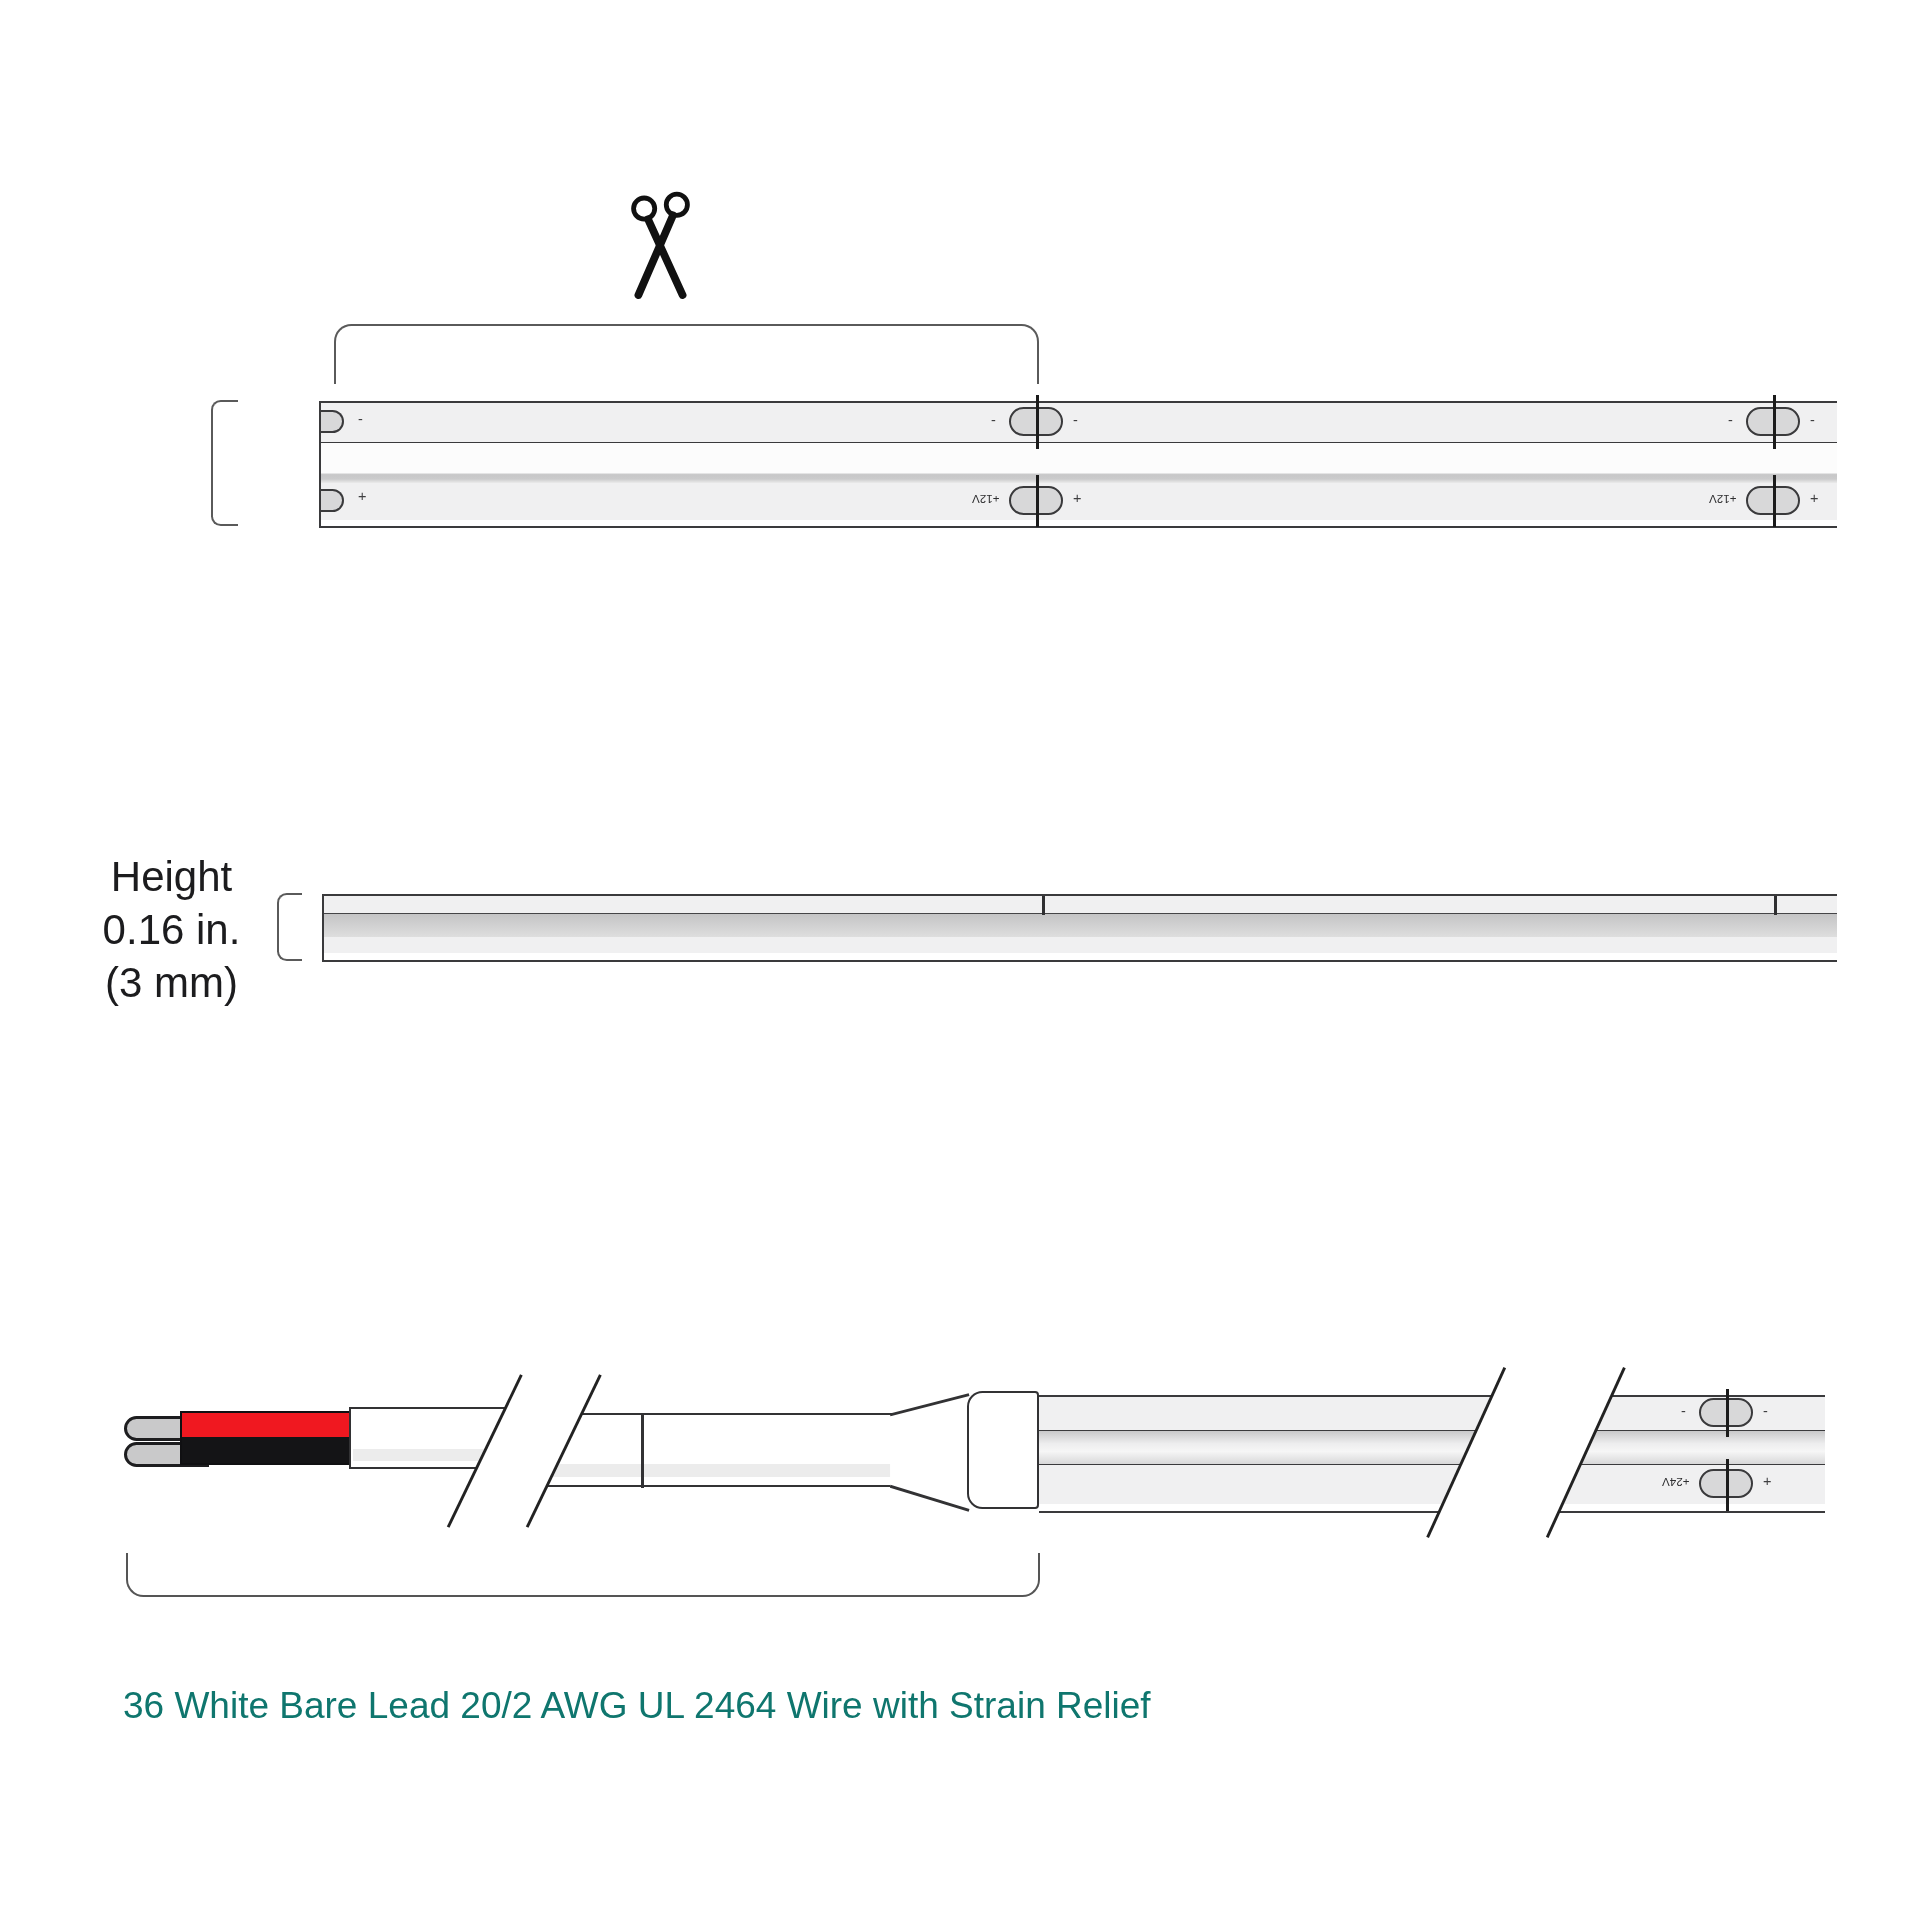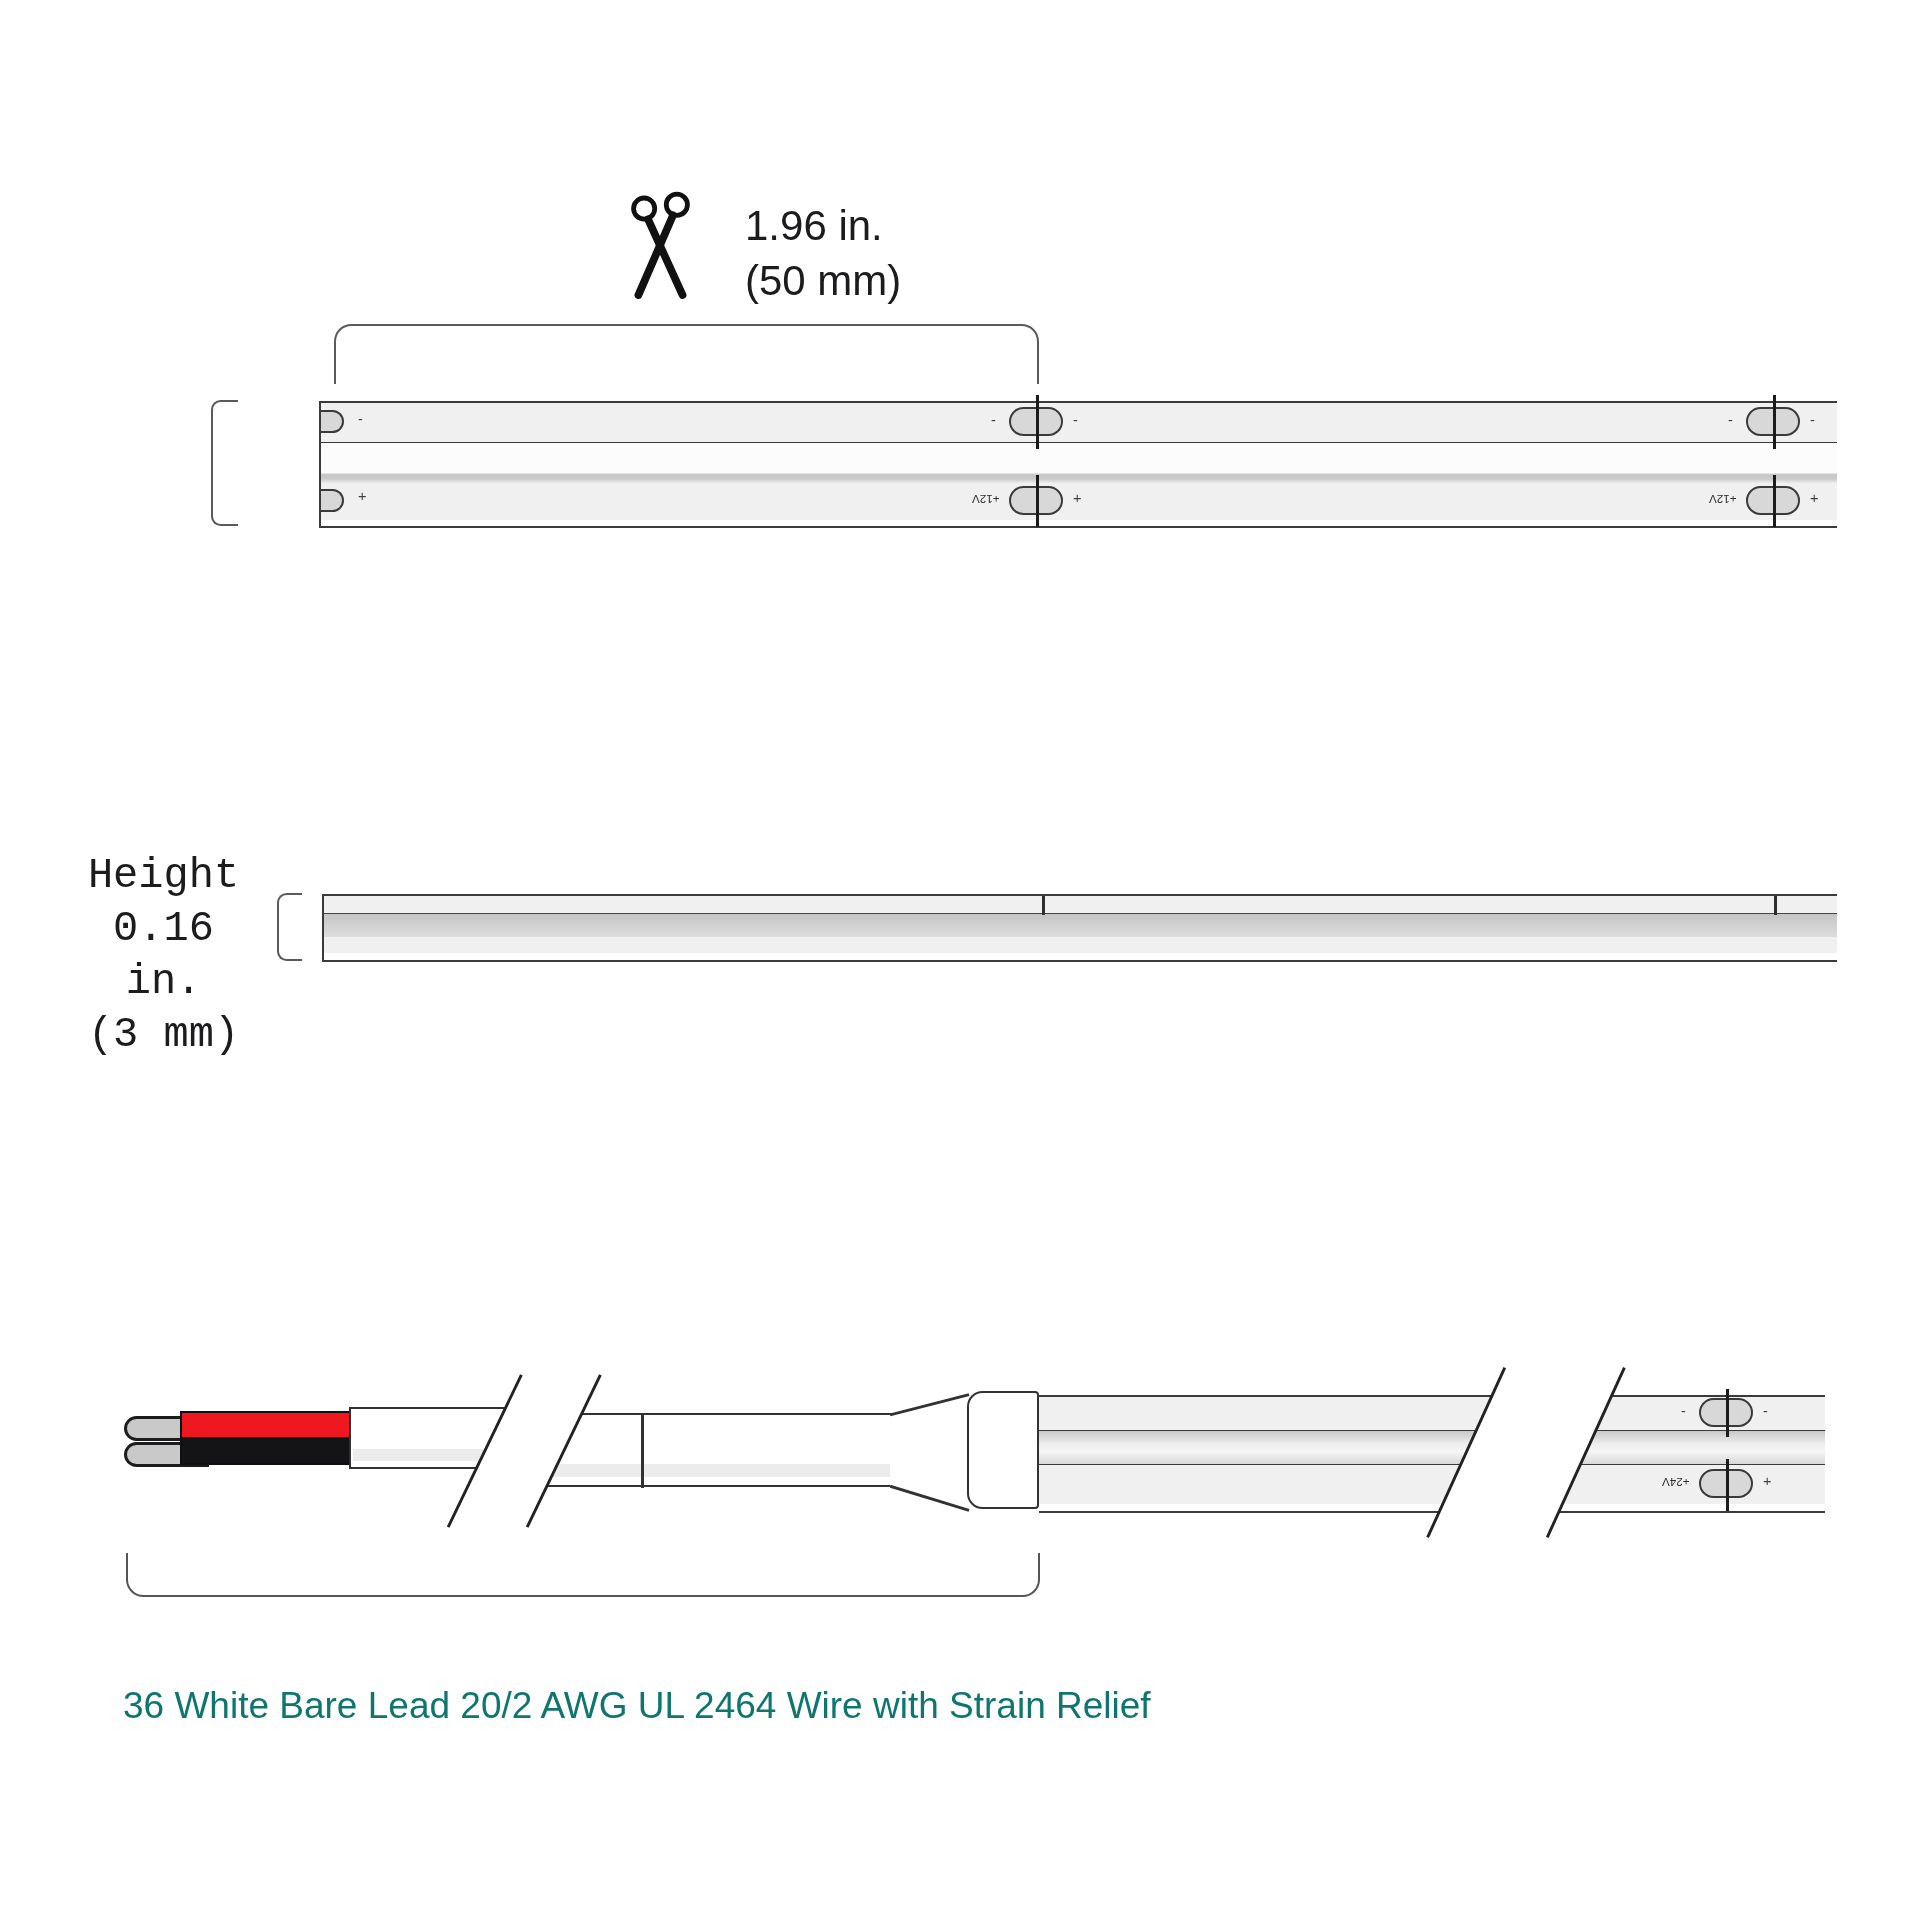--- a/index.html
+++ b/index.html
@@ -60,10 +60,6 @@
     <line x1="26" y1="29" x2="62" y2="108" stroke="#111" stroke-width="8" stroke-linecap="round"></line>
     <line x1="52" y1="25" x2="16" y2="108" stroke="#111" stroke-width="8" stroke-linecap="round"></line>
   </svg>
-  <div class="abs dimtext" style="left:745px;top:198px;">
-    <div>1.96 in.</div>
-    <div>(50 mm)</div>
-  </div>
 
   <div class="abs bracket-top" style="left:334px;top:324px;width:701px;height:58px;"></div>
 

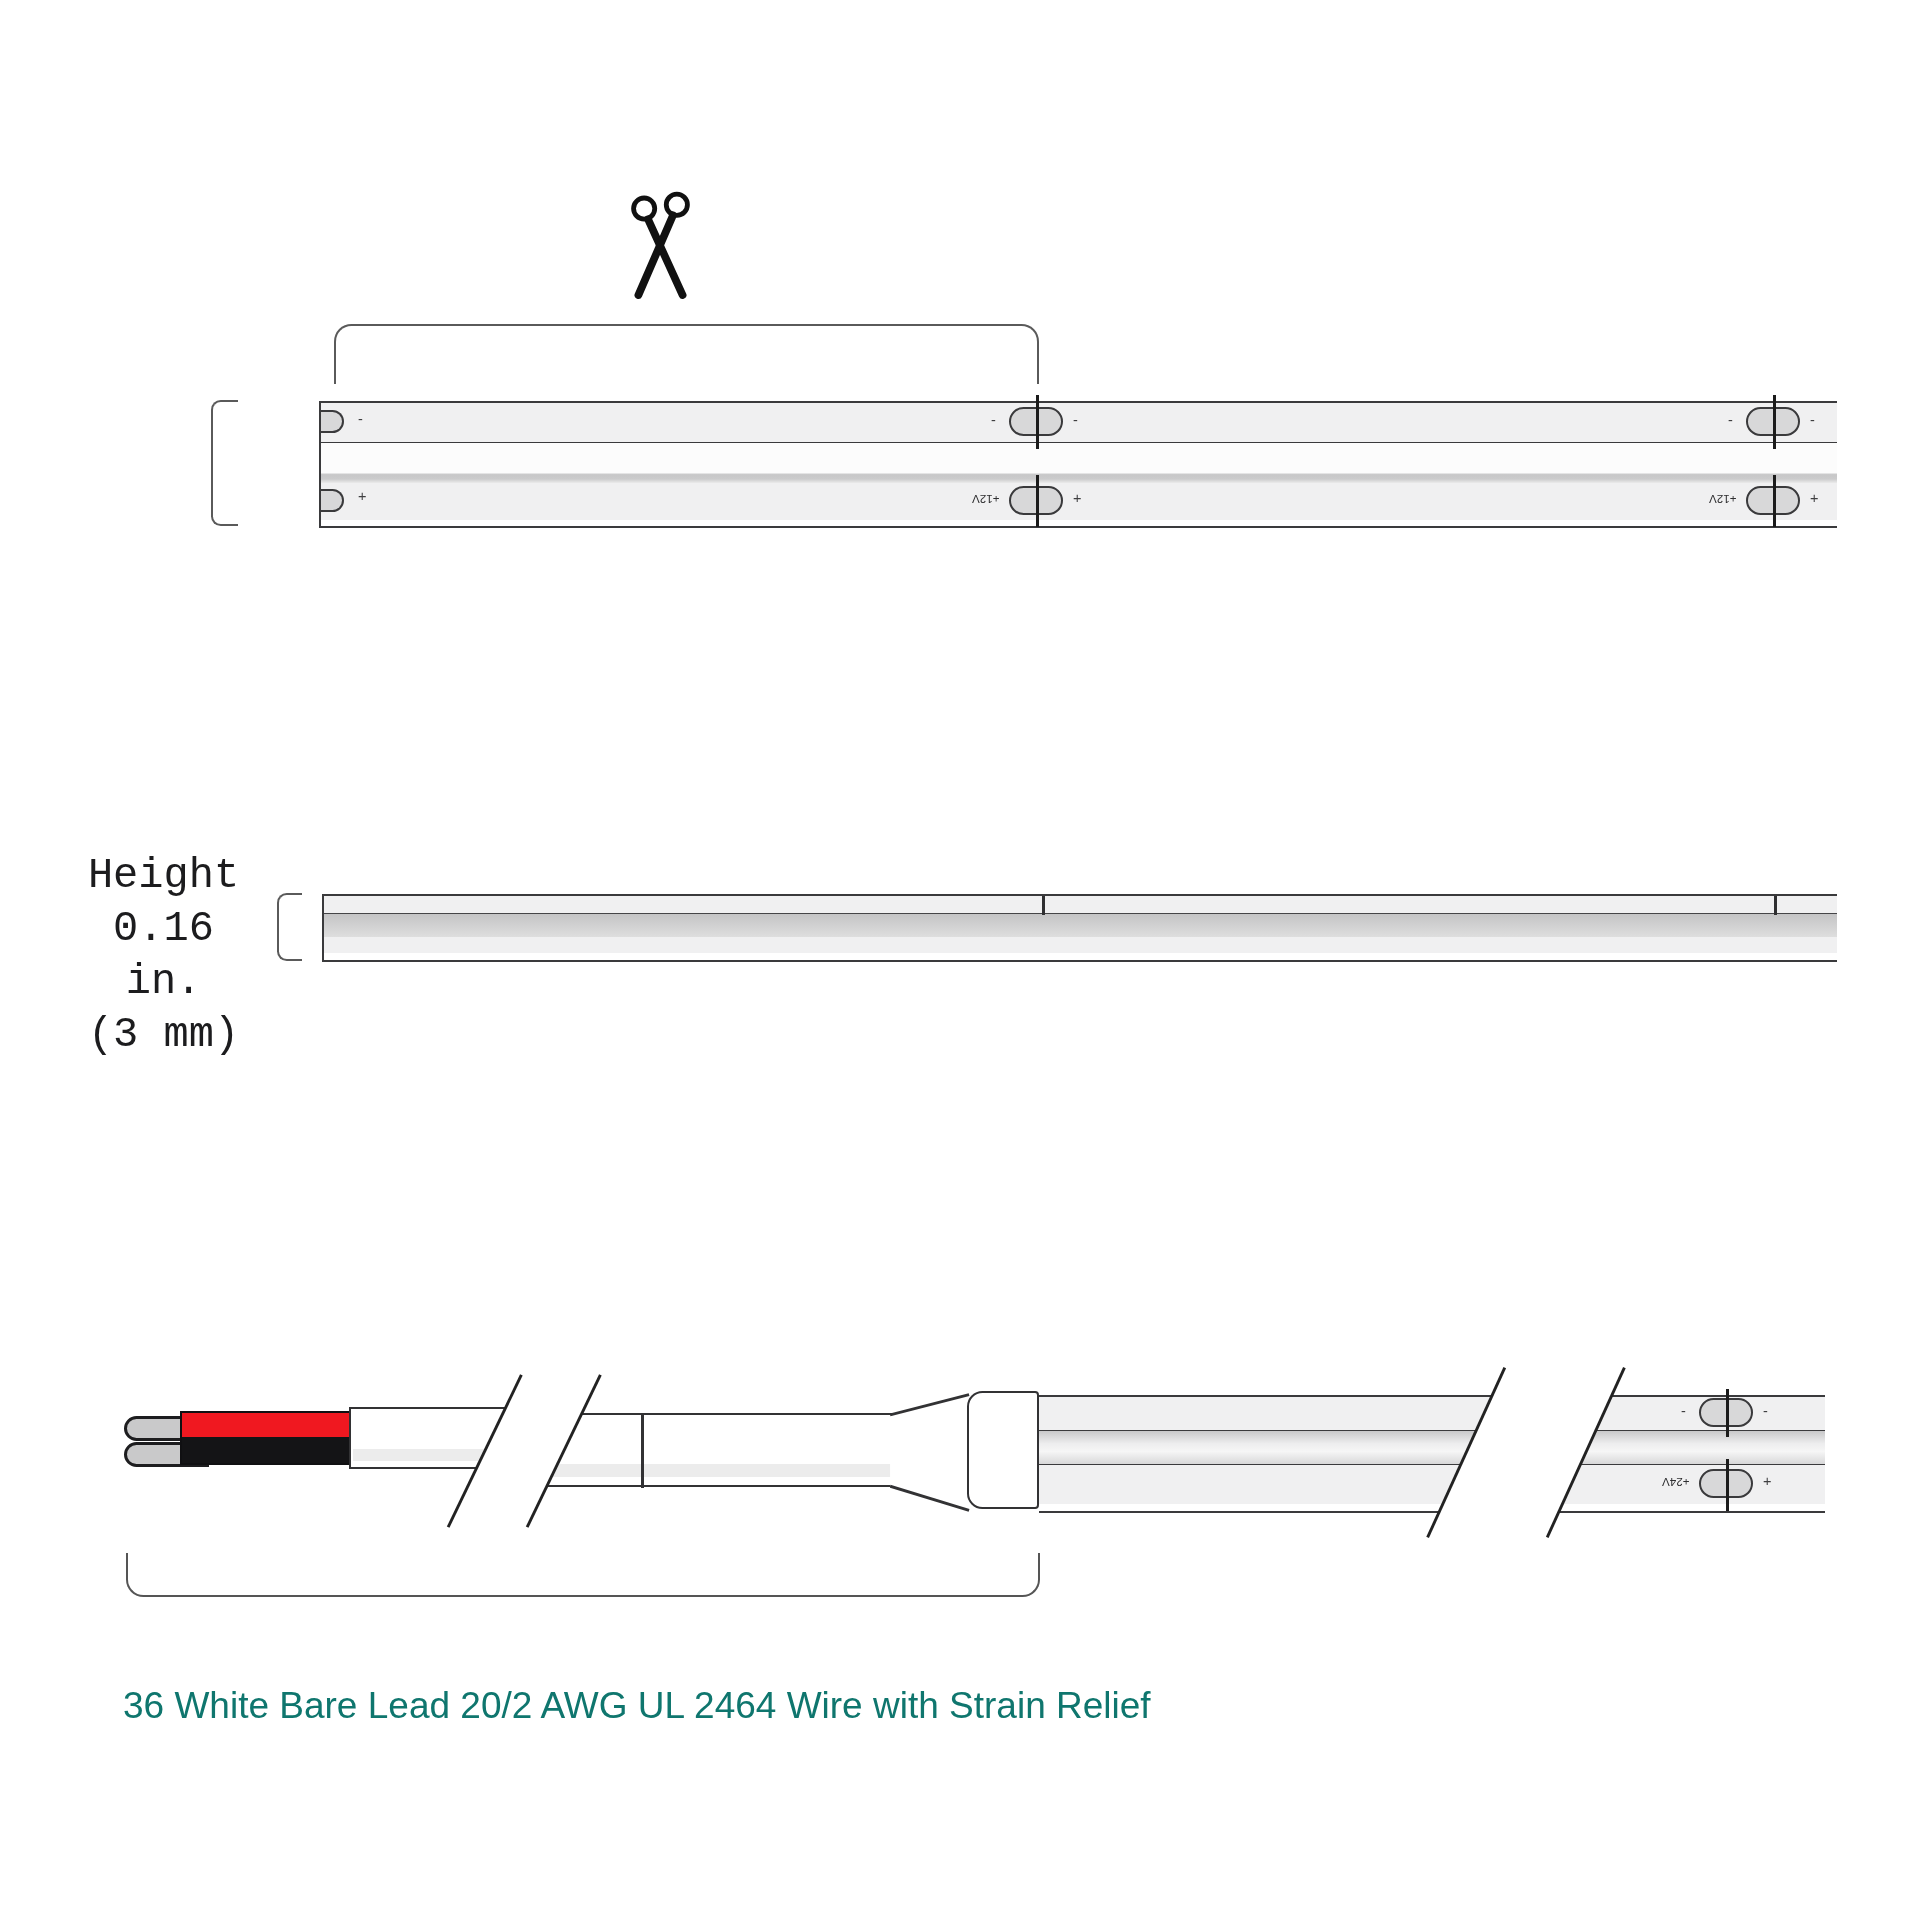--- a/index.html
+++ b/index.html
@@ -104,7 +104,7 @@
     </div>
   </div>
 
-  <div class="abs dimlabel" style="left:74px;top:850px;width:179px;font-family:Liberation Mono, monospace;">
+  <div class="abs dimlabel" style="left:82px;top:850px;width:179px;">
     <div>Height</div>
     <div>0.16 in.</div>
     <div>(3 mm)</div>

